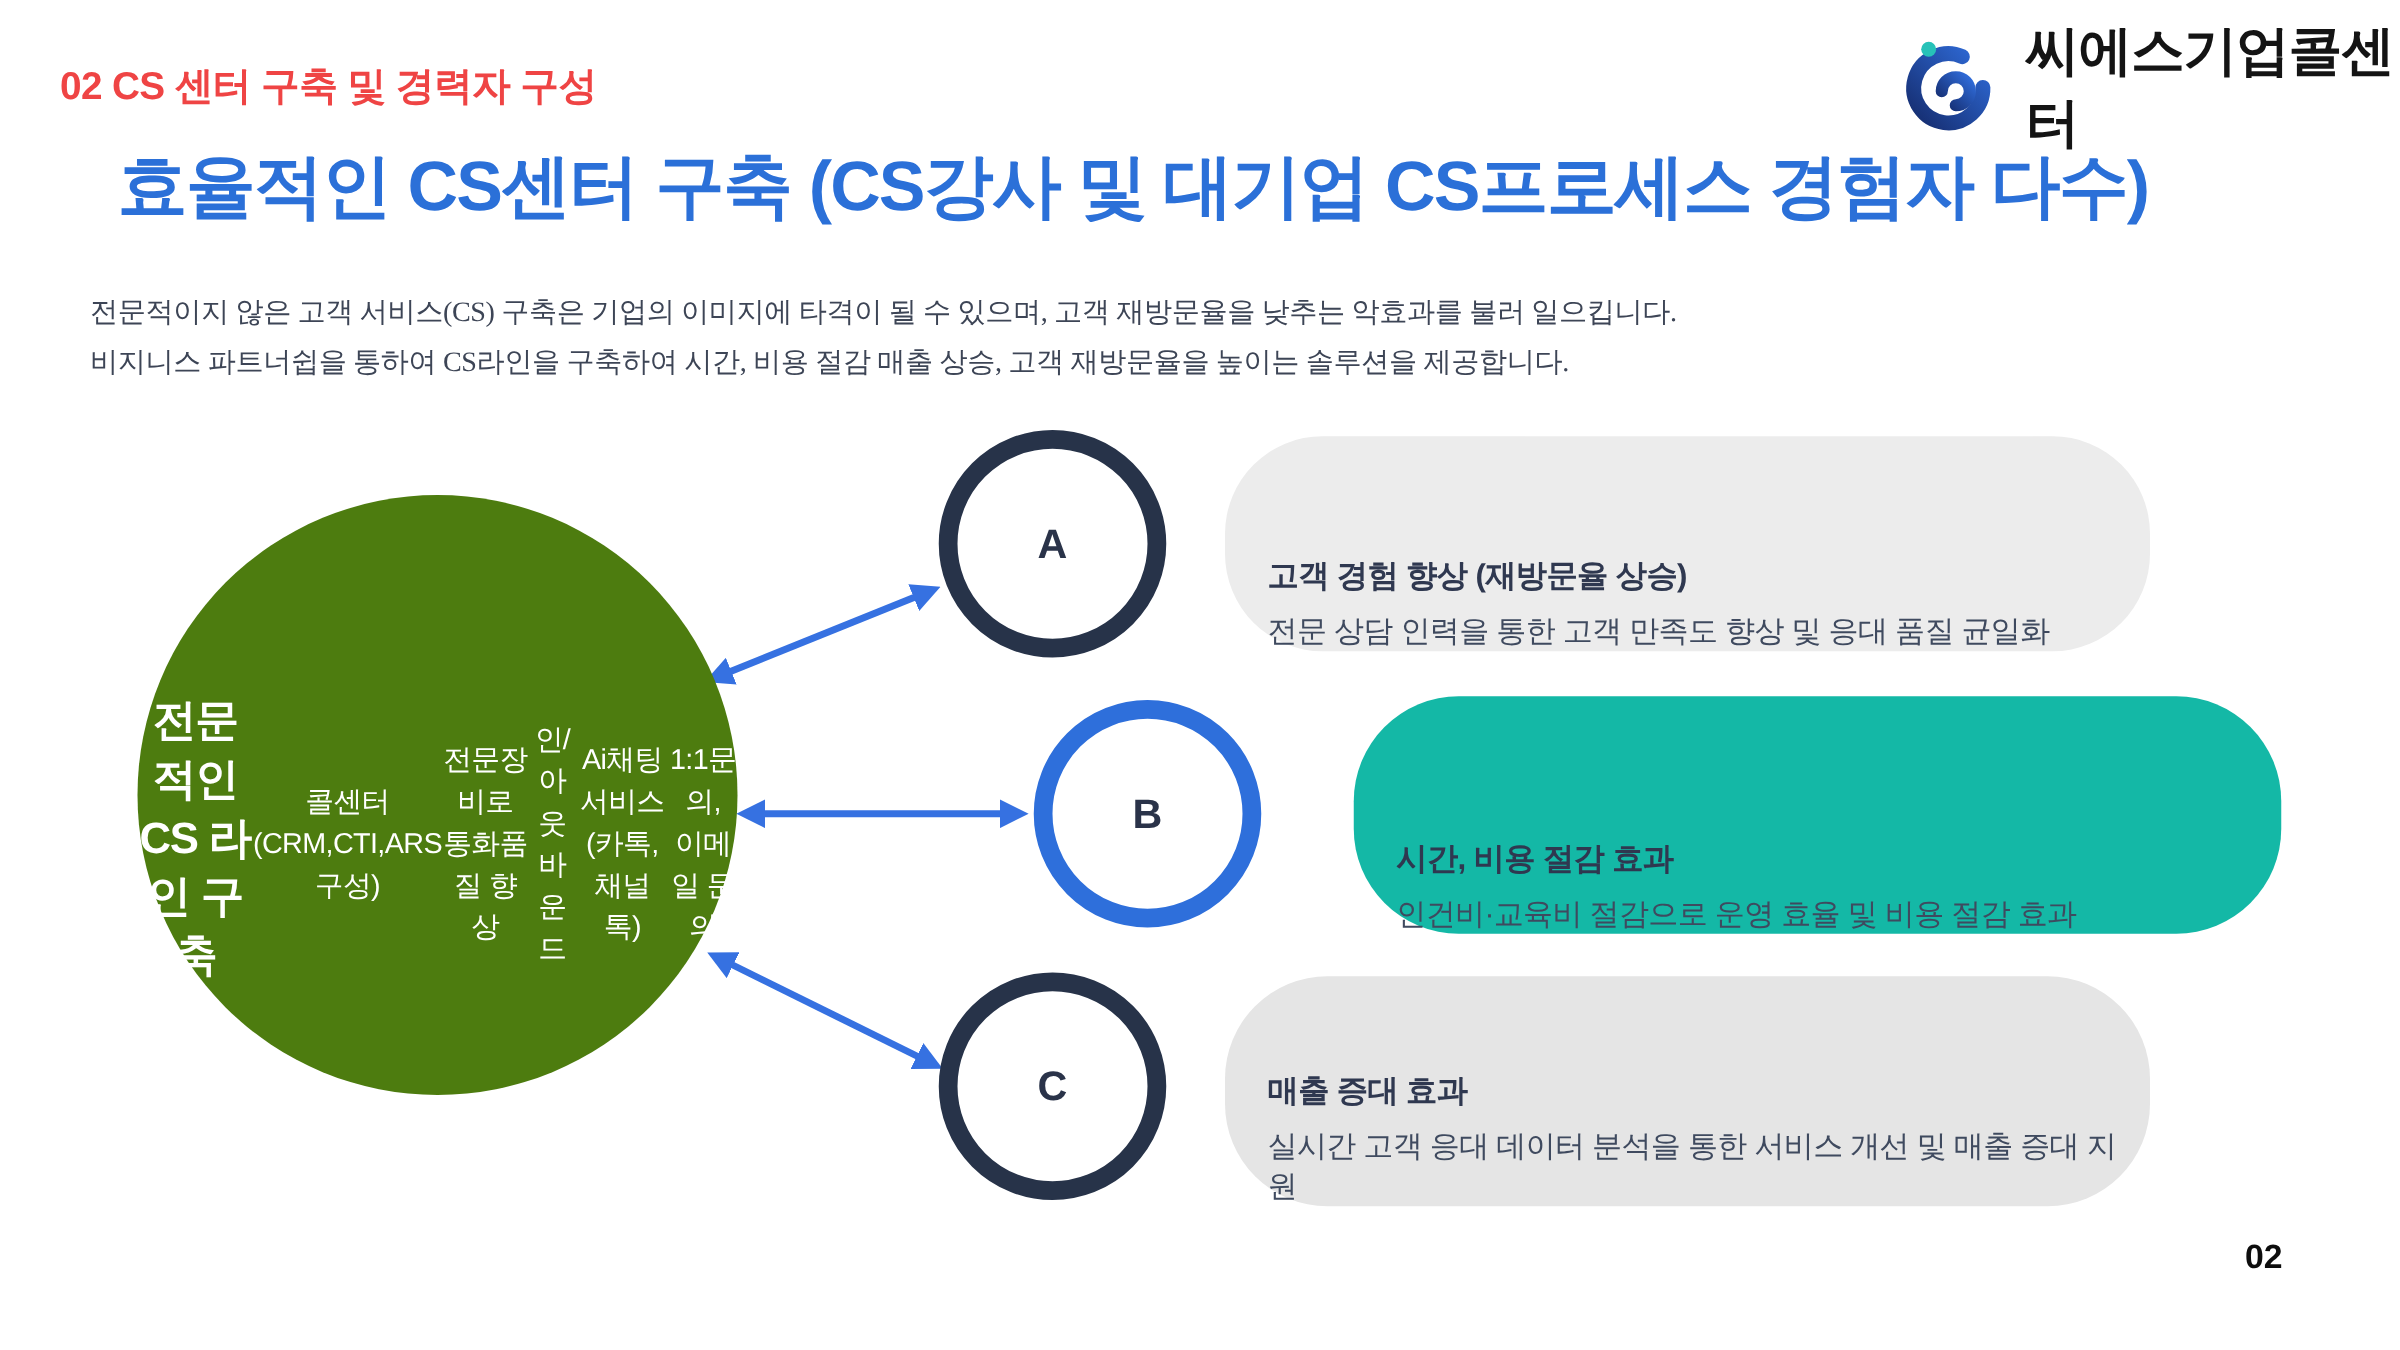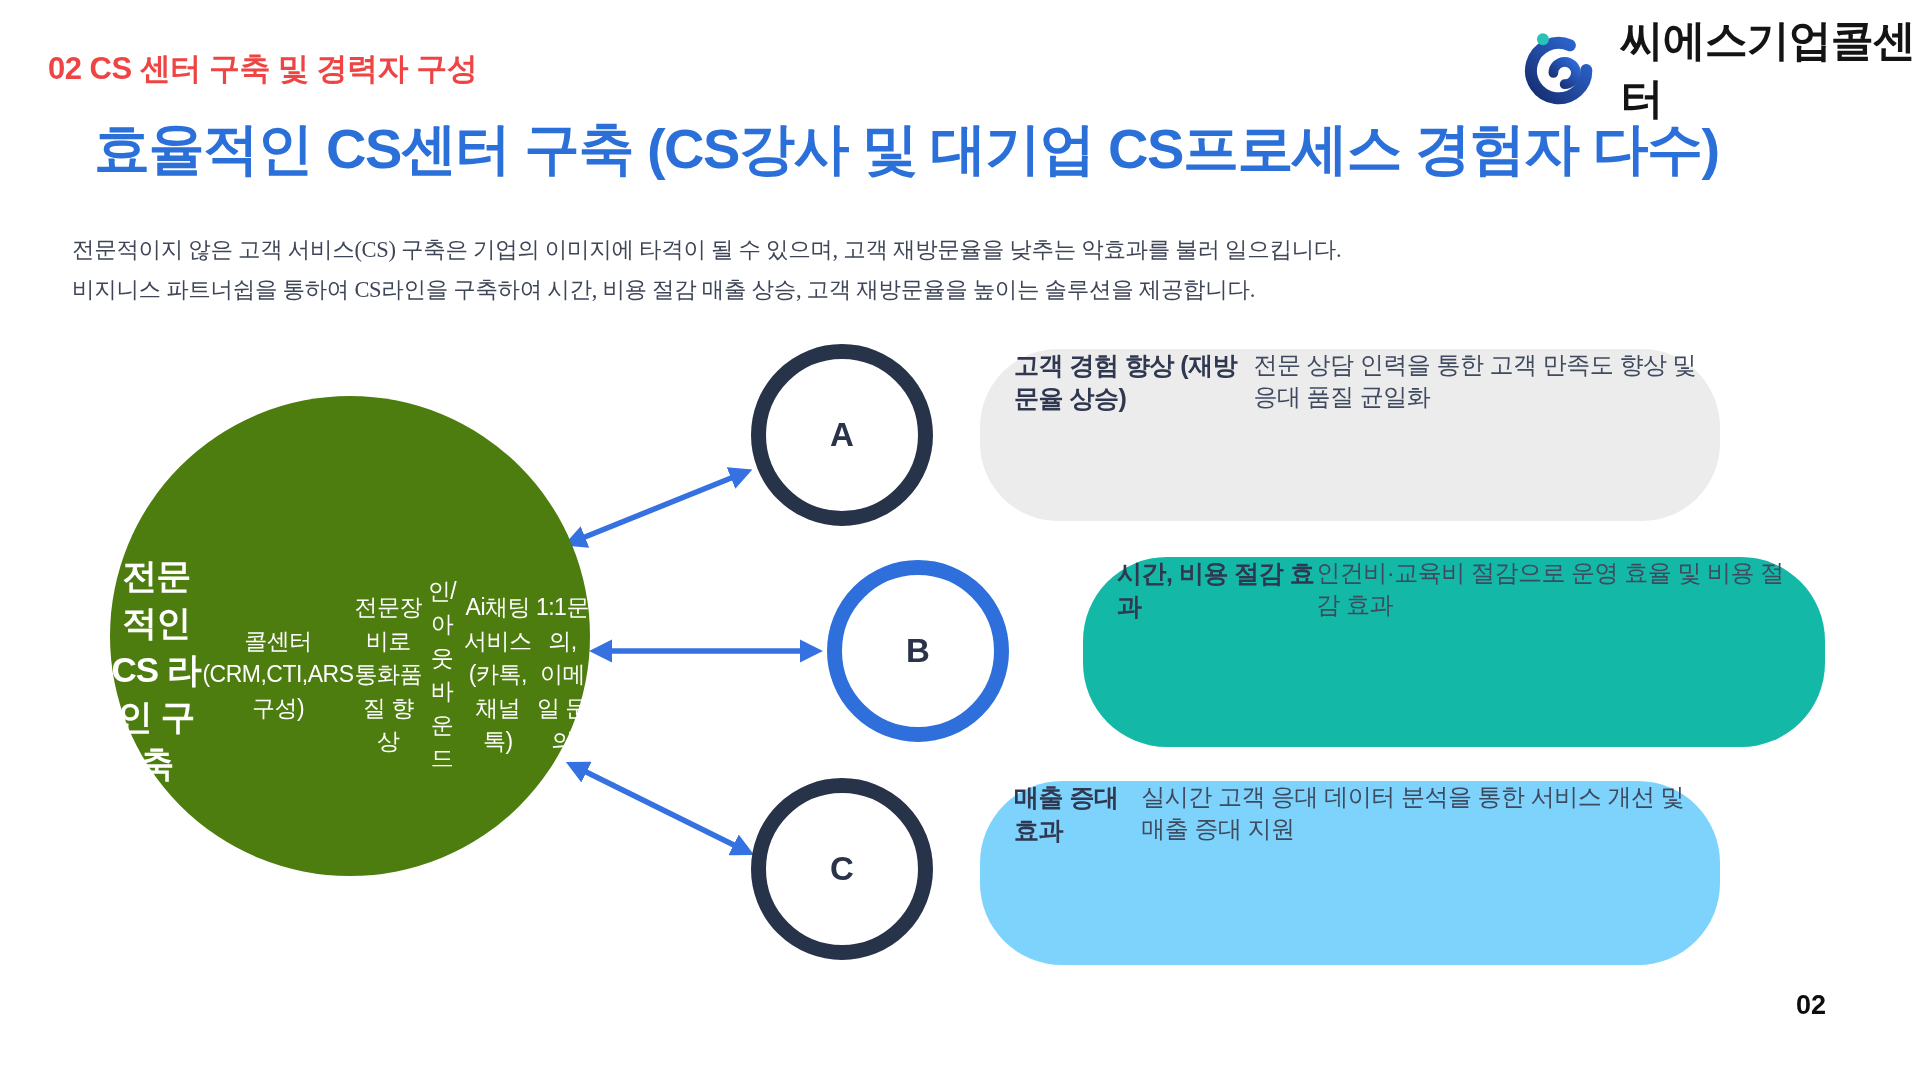--- a/index.html
+++ b/index.html
@@ -32,7 +32,7 @@
   .ring-b{left:827px;top:560px;border:15px solid #2e6fdb;}
   .ring-c{left:751px;top:778px;border:15px solid #273349;}
   .benefit{
-    position:absolute;display:flex;flex-direction:row;justify-content:center;
+    position:absolute;display:flex;flex-direction:column;justify-content:flex-end;
     box-sizing:border-box;padding:0 20px 0 34px;
   }
   .benefit-a{left:980px;top:349px;width:740px;height:172px;background:#ececec;border-radius:78px;}

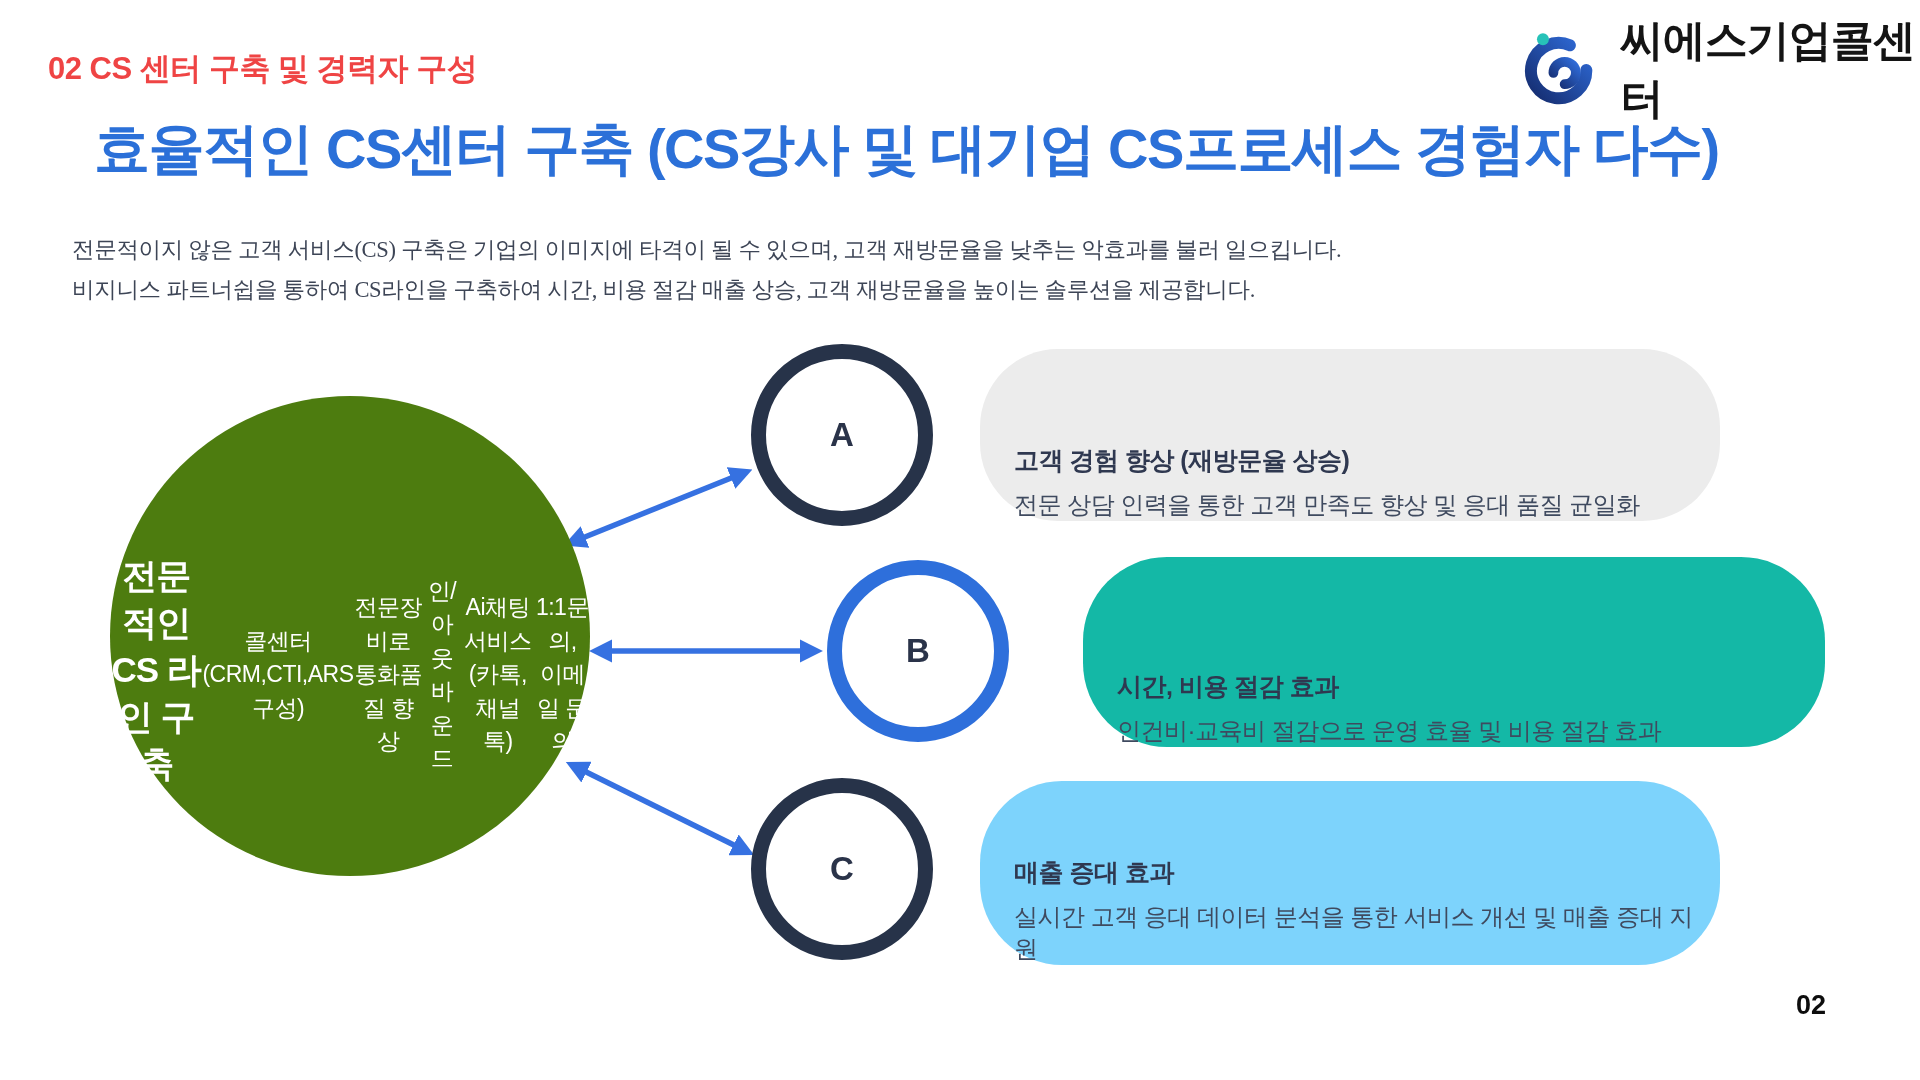--- a/index.html
+++ b/index.html
@@ -37,7 +37,7 @@
   }
   .benefit-a{left:980px;top:349px;width:740px;height:172px;background:#ececec;border-radius:78px;}
   .benefit-b{left:1083px;top:557px;width:742px;height:190px;background:#14b8a6;border-radius:84px;}
-  .benefit-c{left:980px;top:781px;width:740px;height:184px;background:#7dd3fc;border-radius:82px;}
+  .benefit-c{left:980px;top:781px;width:740px;height:184px;background:#e5e5e5;border-radius:82px;}
   .benefit-title{font-size:25px;font-weight:700;color:#2f3850;letter-spacing:-0.5px;margin-bottom:12px;}
   .benefit-body{font-size:24px;font-weight:400;color:#3f4a5f;letter-spacing:-0.5px;}
   .arrows{position:absolute;left:0;top:0;}

